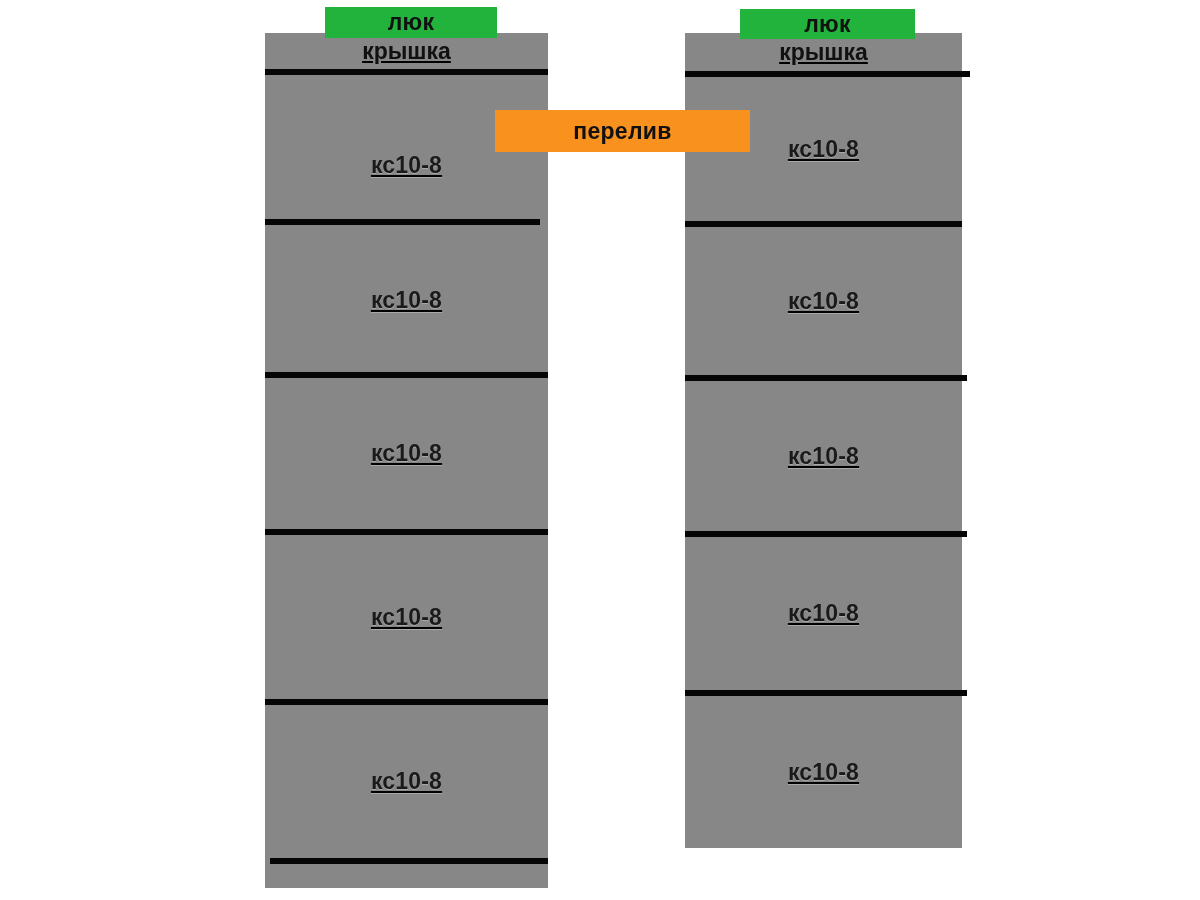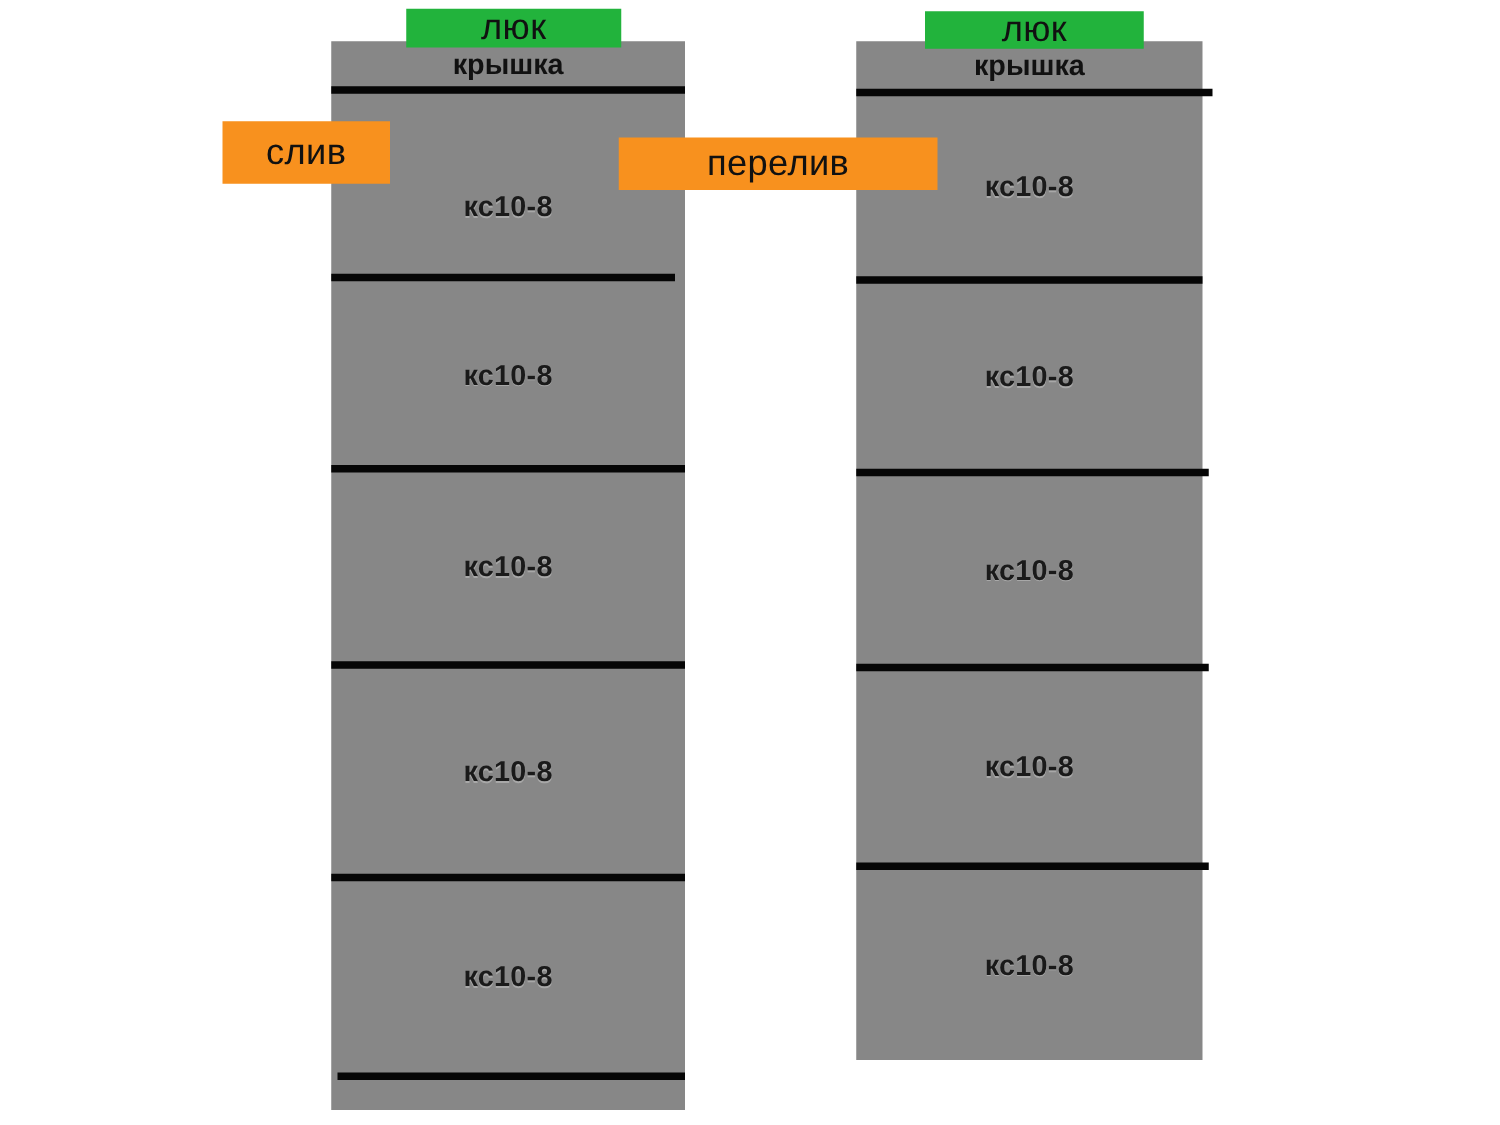--- a/index.html
+++ b/index.html
@@ -77,8 +77,8 @@
     white-space: nowrap;
   }
   .chip span {
-    font-size: 29px;
-    font-weight: normal;
+    font-size: 23px;
+    font-weight: bold;
     color: #111111;
     letter-spacing: 0.3px;
   }

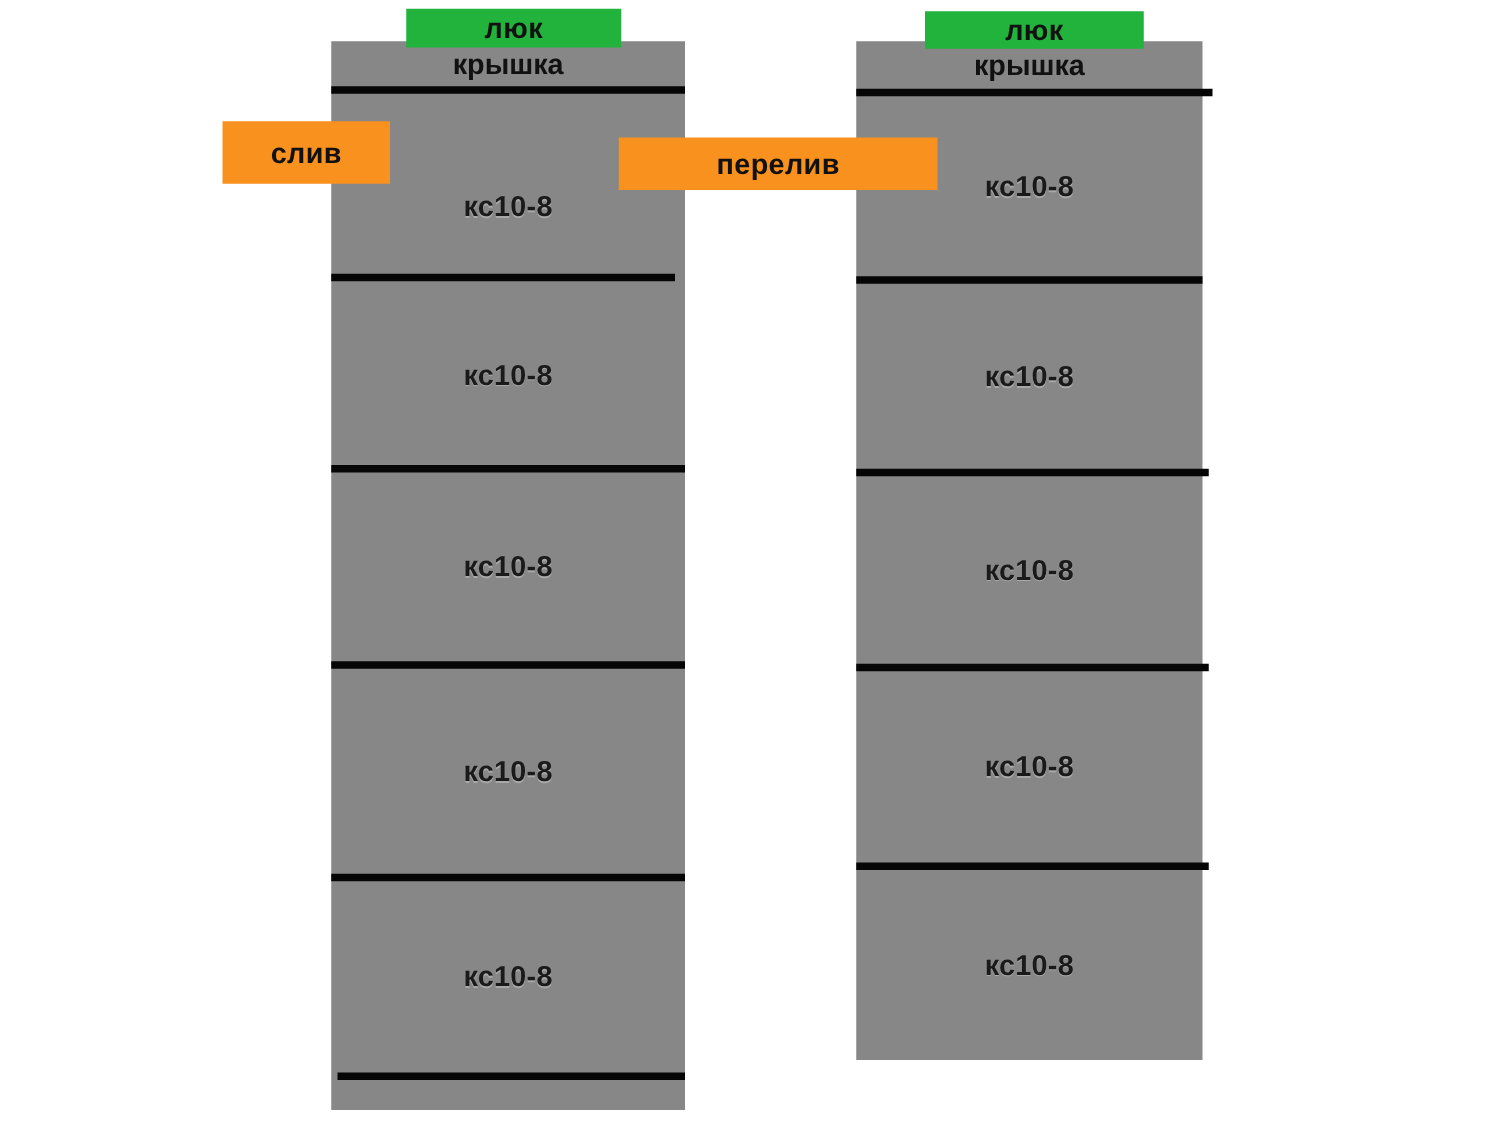--- a/index.html
+++ b/index.html
@@ -35,6 +35,7 @@
     display: flex;
     align-items: center;
     justify-content: center;
+    text-decoration: underline;
   }
 
   .ring-label {

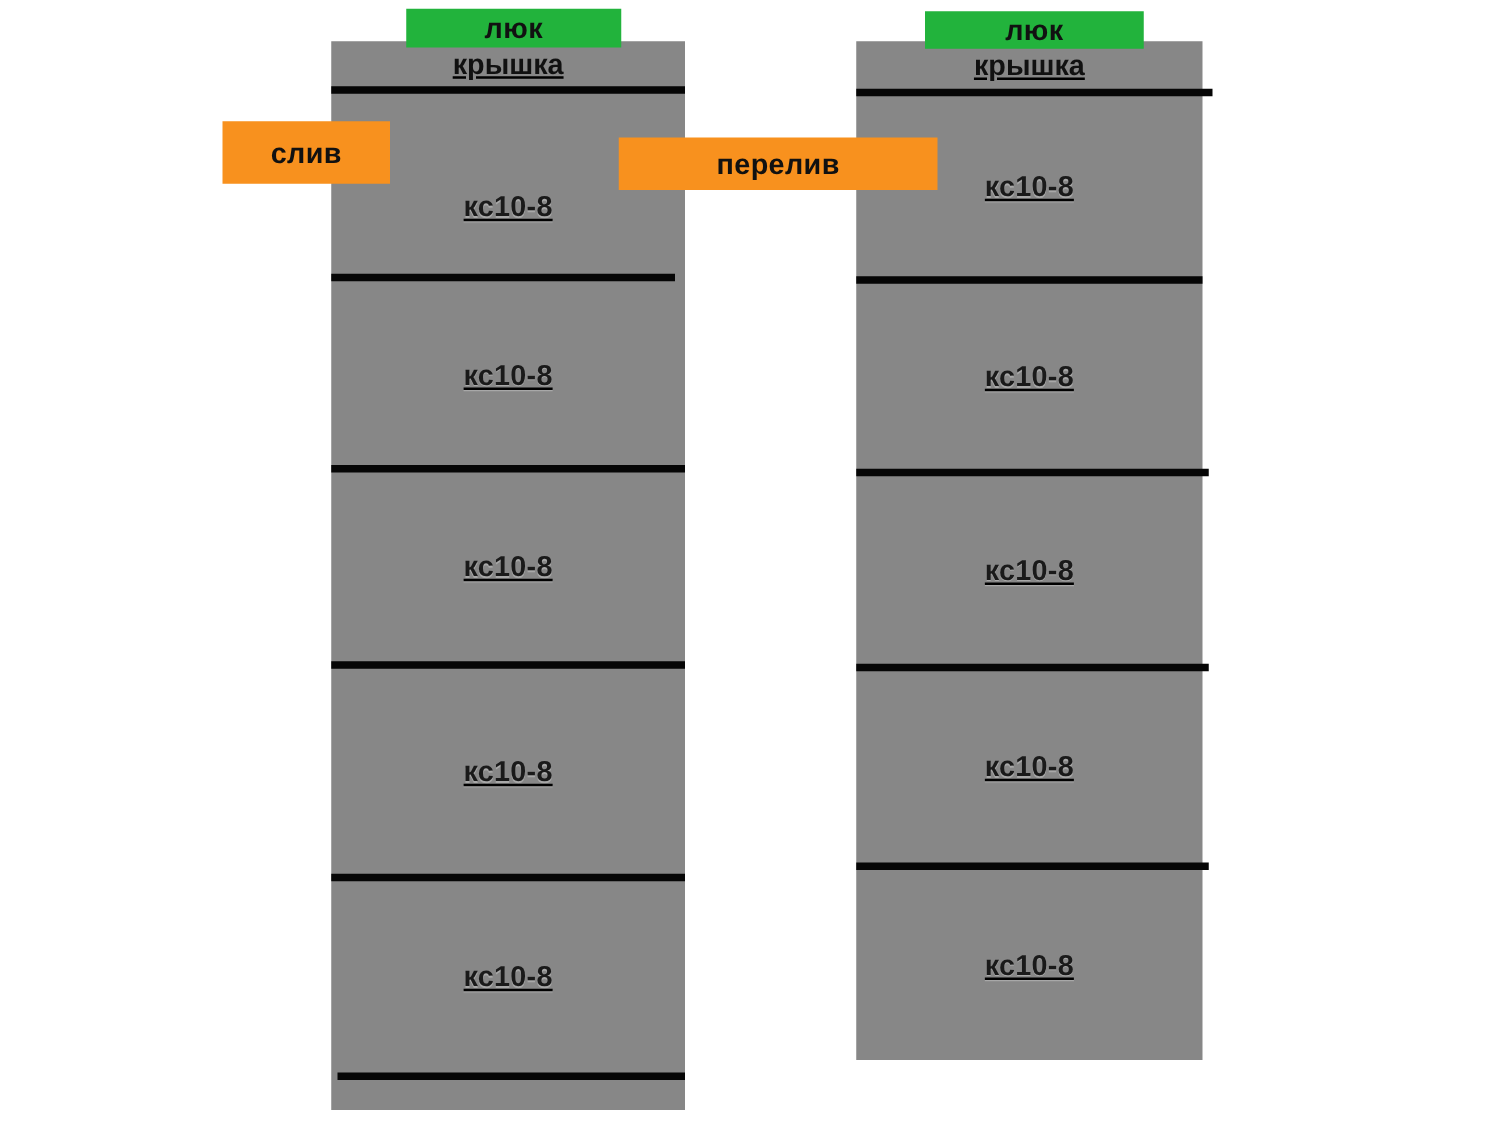--- a/index.html
+++ b/index.html
@@ -169,9 +169,6 @@
     <span>люк</span>
   </div>
 
-  <div class="chip chip-pipe" style="left:178px; top:97px; width:134px; height:50px;">
-    <span>слив</span>
-  </div>
 
   <div class="chip chip-pipe" style="left:495px; top:110px; width:255px; height:42px;">
     <span>перелив</span>

